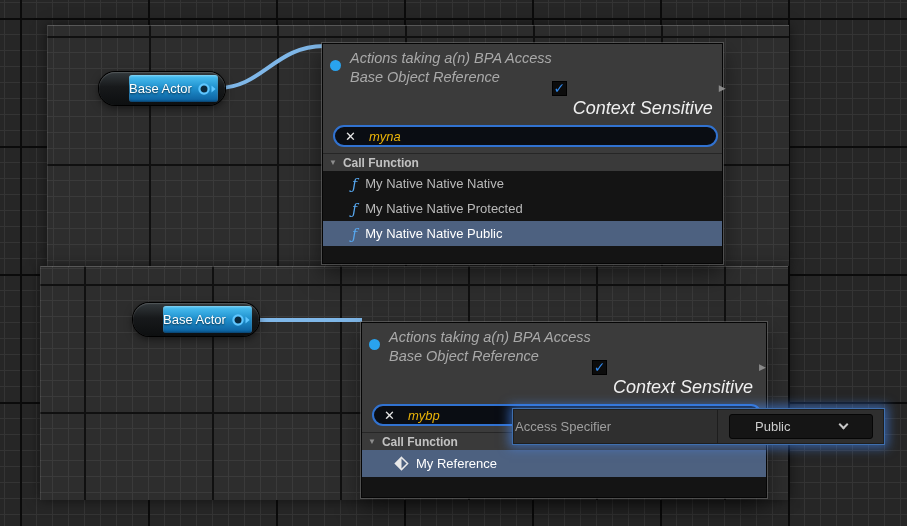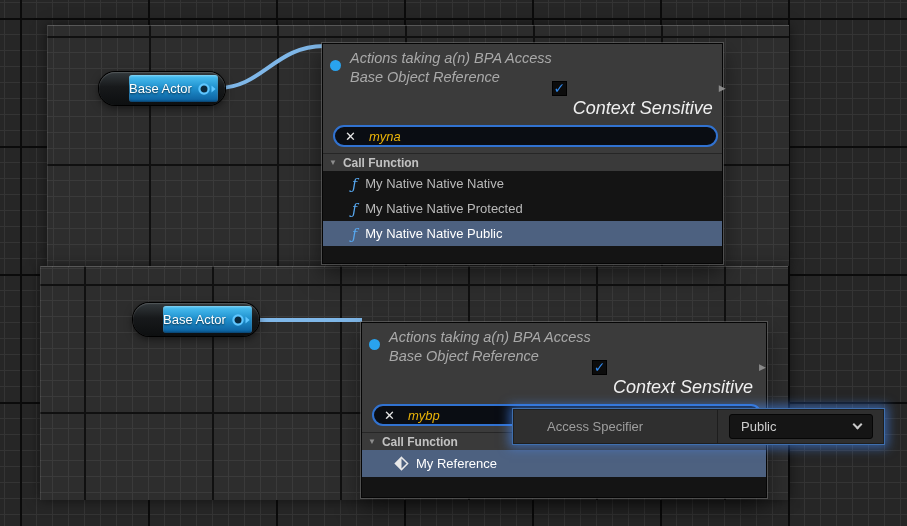--- a/index.html
+++ b/index.html
@@ -99,7 +99,7 @@
     border:1px solid #3f6fae;
     box-shadow:0 0 10px 3px rgba(70,140,255,.55),inset 0 0 0 1px rgba(0,0,0,.35);
   }
-  .tt-left{flex:1;display:flex;align-items:center;padding-left:34px;
+  .tt-left{flex:1;display:flex;align-items:center;padding-left:2px;
     color:#9e9e9e;font-size:13px;border-right:1px solid #1d1d1d;}
   .tt-right{width:166px;display:flex;align-items:center;padding:0 11px;}
   .dropdown{flex:1;height:25px;background:#151515;border:1px solid #060606;border-radius:3px;

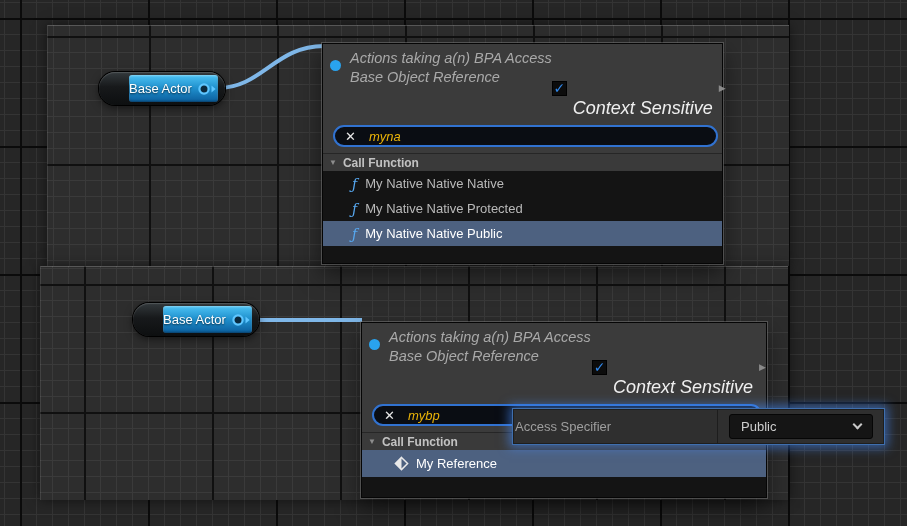--- a/index.html
+++ b/index.html
@@ -103,7 +103,7 @@
     color:#9e9e9e;font-size:13px;border-right:1px solid #1d1d1d;}
   .tt-right{width:166px;display:flex;align-items:center;padding:0 11px;}
   .dropdown{flex:1;height:25px;background:#151515;border:1px solid #060606;border-radius:3px;
-    display:flex;align-items:center;justify-content:space-between;padding:0 11px;
+    display:flex;align-items:center;justify-content:space-between;padding:0 25px;
     color:#cdcdcd;font-size:13px;}
   .chev{width:7px;height:7px;border-right:2px solid #c8c8c8;border-bottom:2px solid #c8c8c8;
     transform:rotate(45deg);margin-top:-4px;}

